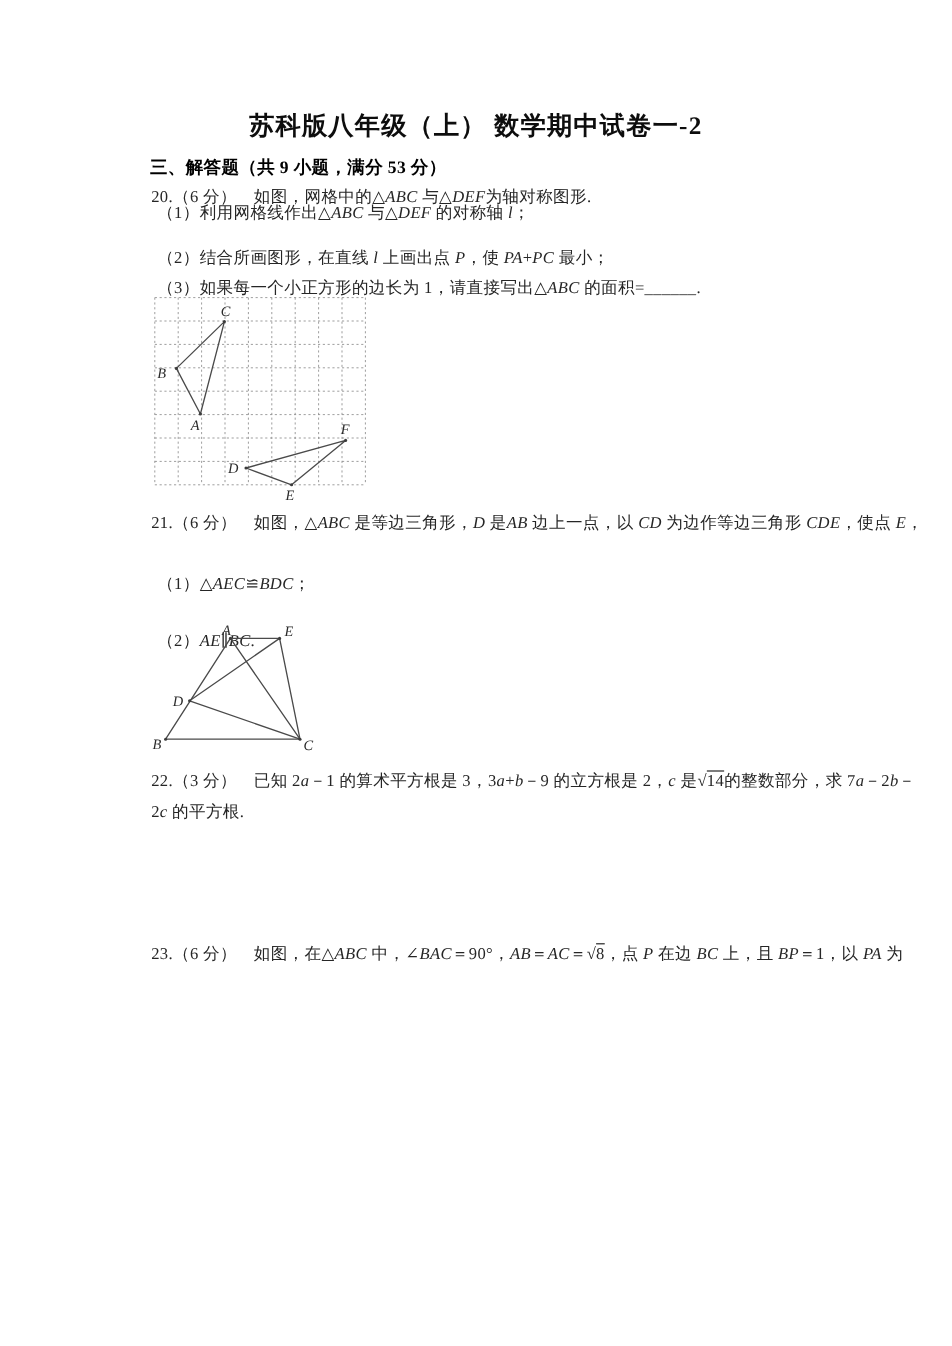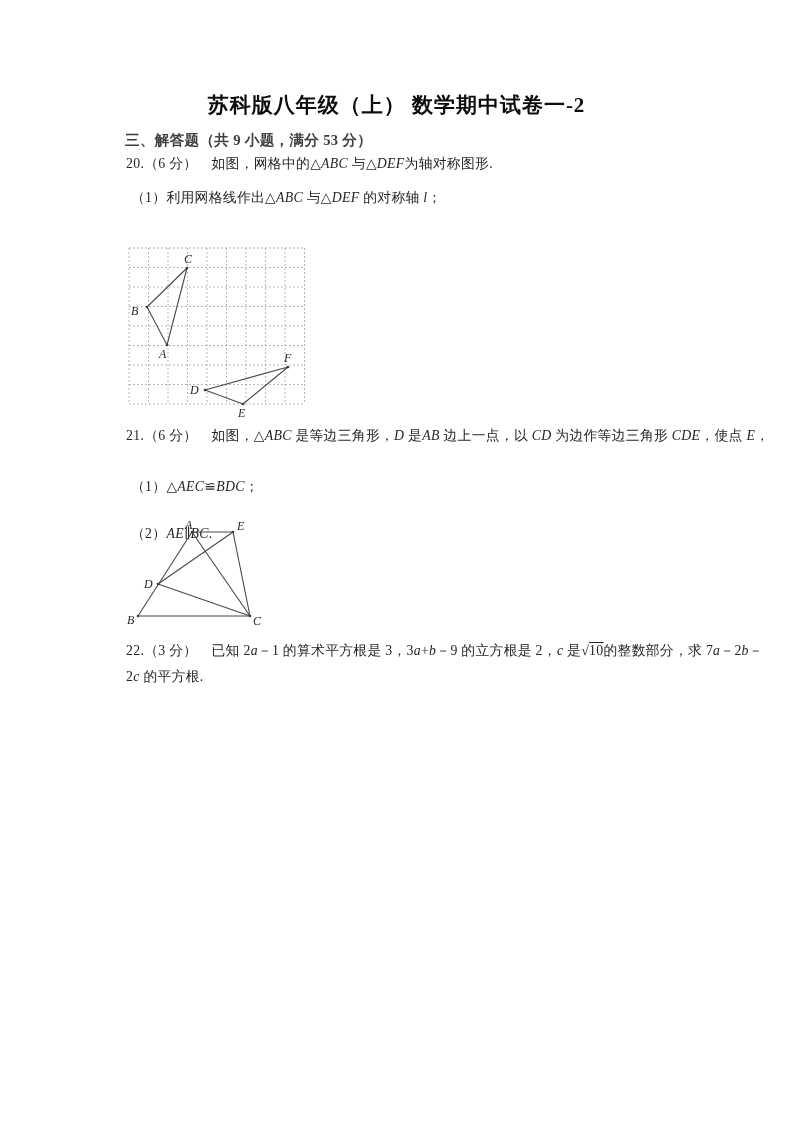--- a/index.html
+++ b/index.html
@@ -16,7 +16,7 @@
     position:absolute;white-space:nowrap;font-size:13.8px;line-height:20px;
     letter-spacing:.3px;color:#262626;
   }
-  .hd{font-weight:700;font-size:14.6px;color:#404040;}
+  .hd{font-weight:700;font-size:14.6px;color:#000000;}
   .sq{white-space:nowrap;}
   .ov{text-decoration:overline;}
   i{font-style:italic;}

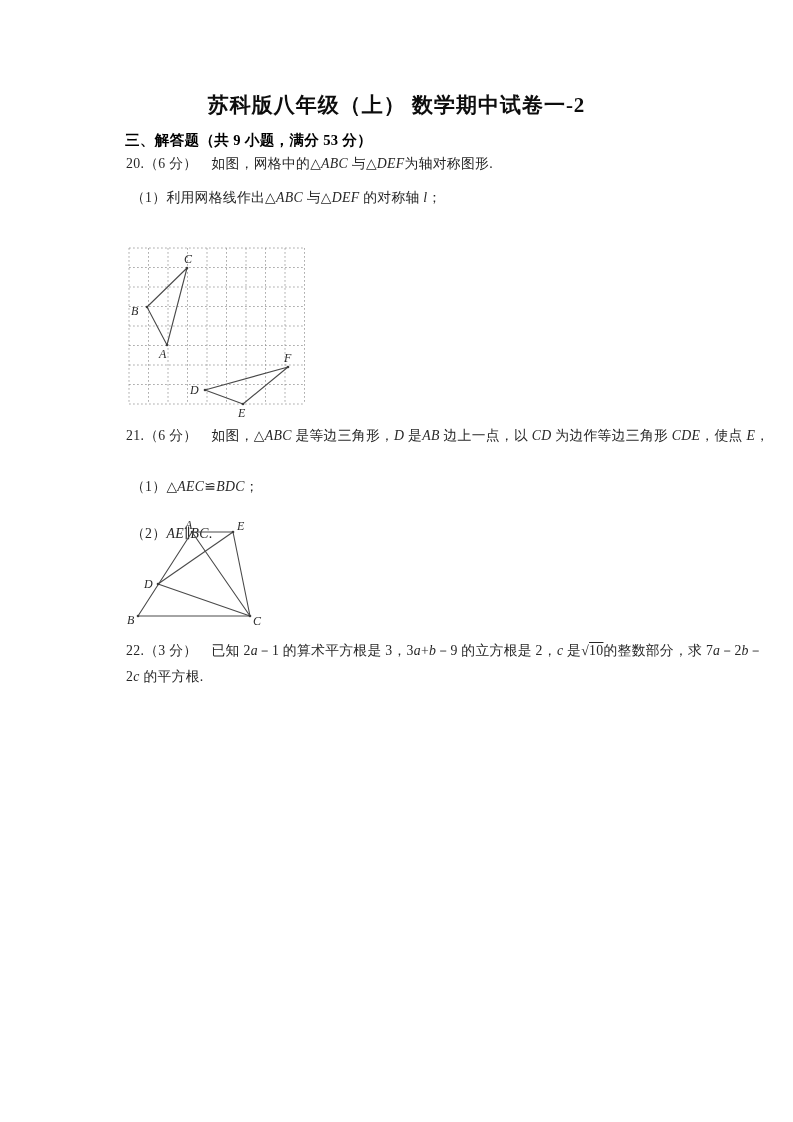--- a/index.html
+++ b/index.html
@@ -36,7 +36,7 @@
   <div class="tl hd" style="left:125px;top:130px">三、解答题（共 9 小题，满分 53 分）</div>
 
   <div class="tl" style="left:126px;top:154px">20.（6 分）　如图，网格中的△<i>ABC</i> 与△<i>DEF</i>为轴对称图形.</div>
-  <div class="tl" style="left:131px;top:188px">（1）利用网格线作出△<i>ABC</i> 与△<i>DEF</i> 的对称轴 <i>l</i>；</div>
+  <div class="tl" style="left:131px;top:168px">（1）利用网格线作出△<i>ABC</i> 与△<i>DEF</i> 的对称轴 <i>l</i>；</div>
 
   <svg class="fig" style="left:128px;top:247px" width="180" height="176" viewBox="0 0 180 176">
     <g>

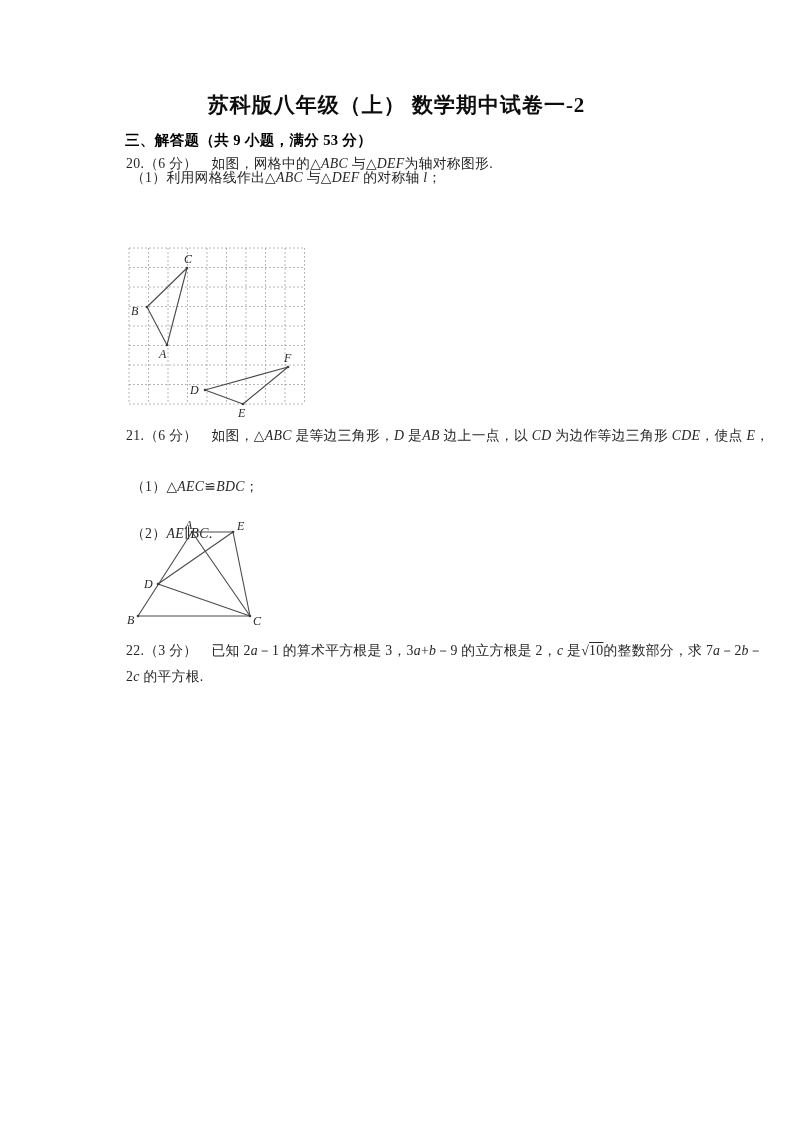--- a/index.html
+++ b/index.html
@@ -37,6 +37,7 @@
 
   <div class="tl" style="left:126px;top:154px">20.（6 分）　如图，网格中的△<i>ABC</i> 与△<i>DEF</i>为轴对称图形.</div>
   <div class="tl" style="left:131px;top:168px">（1）利用网格线作出△<i>ABC</i> 与△<i>DEF</i> 的对称轴 <i>l</i>；</div>
+  <div class="tl" style="left:131px;top:205px">（2）结合所画图形，在直线 <i>l</i> 上画出点 <i>P</i>，使 <i>PA</i>+<i>PC</i> 最小；</div>
 
   <svg class="fig" style="left:128px;top:247px" width="180" height="176" viewBox="0 0 180 176">
     <g>

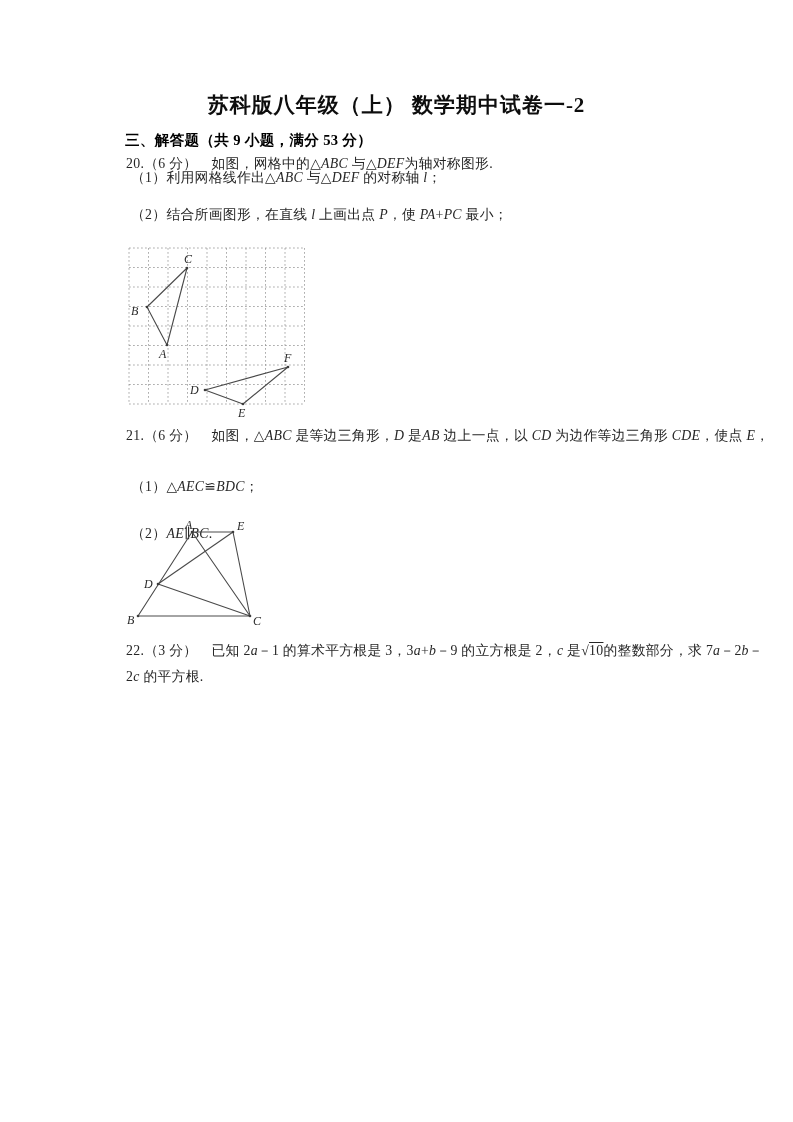--- a/index.html
+++ b/index.html
@@ -38,6 +38,7 @@
   <div class="tl" style="left:126px;top:154px">20.（6 分）　如图，网格中的△<i>ABC</i> 与△<i>DEF</i>为轴对称图形.</div>
   <div class="tl" style="left:131px;top:168px">（1）利用网格线作出△<i>ABC</i> 与△<i>DEF</i> 的对称轴 <i>l</i>；</div>
   <div class="tl" style="left:131px;top:205px">（2）结合所画图形，在直线 <i>l</i> 上画出点 <i>P</i>，使 <i>PA</i>+<i>PC</i> 最小；</div>
+  <div class="tl" style="left:131px;top:230px">（3）如果每一个小正方形的边长为 1，请直接写出△<i>ABC</i> 的面积=______.</div>
 
   <svg class="fig" style="left:128px;top:247px" width="180" height="176" viewBox="0 0 180 176">
     <g>

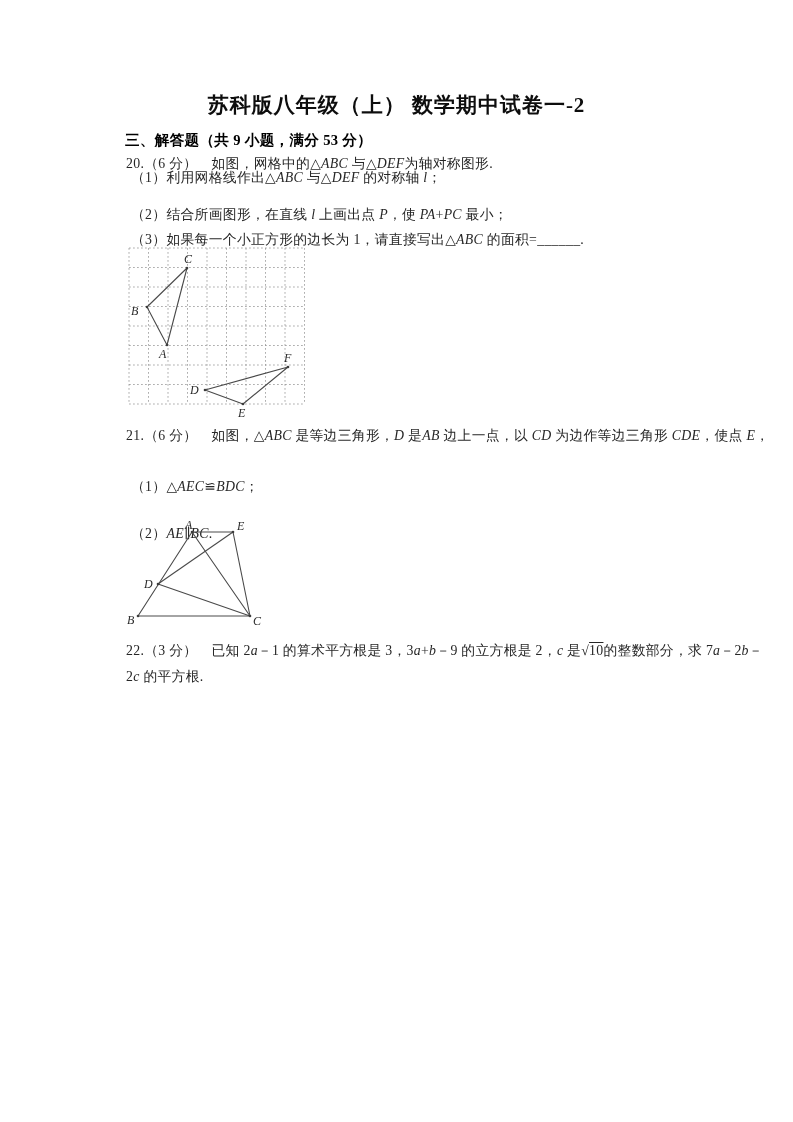--- a/index.html
+++ b/index.html
@@ -102,7 +102,7 @@
     <text class="vlabel" x="126" y="108">C</text>
   </svg>
 
-  <div class="tl" style="left:126px;top:641px">22.（3 分）　已知 2<i>a</i>－1 的算术平方根是 3，3<i>a</i>+<i>b</i>－9 的立方根是 2，<i>c</i> 是<span class="sq">√<span class="ov">10</span></span>的整数部分，求 7<i>a</i>－2<i>b</i>－</div>
+  <div class="tl" style="left:126px;top:641px">22.（3 分）　已知 2<i>a</i>－1 的算术平方根是 3，3<i>a</i>+<i>b</i>－9 的立方根是 2，<i>c</i> 是<span class="sq">√<span class="ov">14</span></span>的整数部分，求 7<i>a</i>－2<i>b</i>－</div>
   <div class="tl" style="left:126px;top:667px">2<i>c</i> 的平方根.</div>
 
   <div class="tl" style="left:131px;top:862px">（2）求 <i>PQ</i> 长.</div>

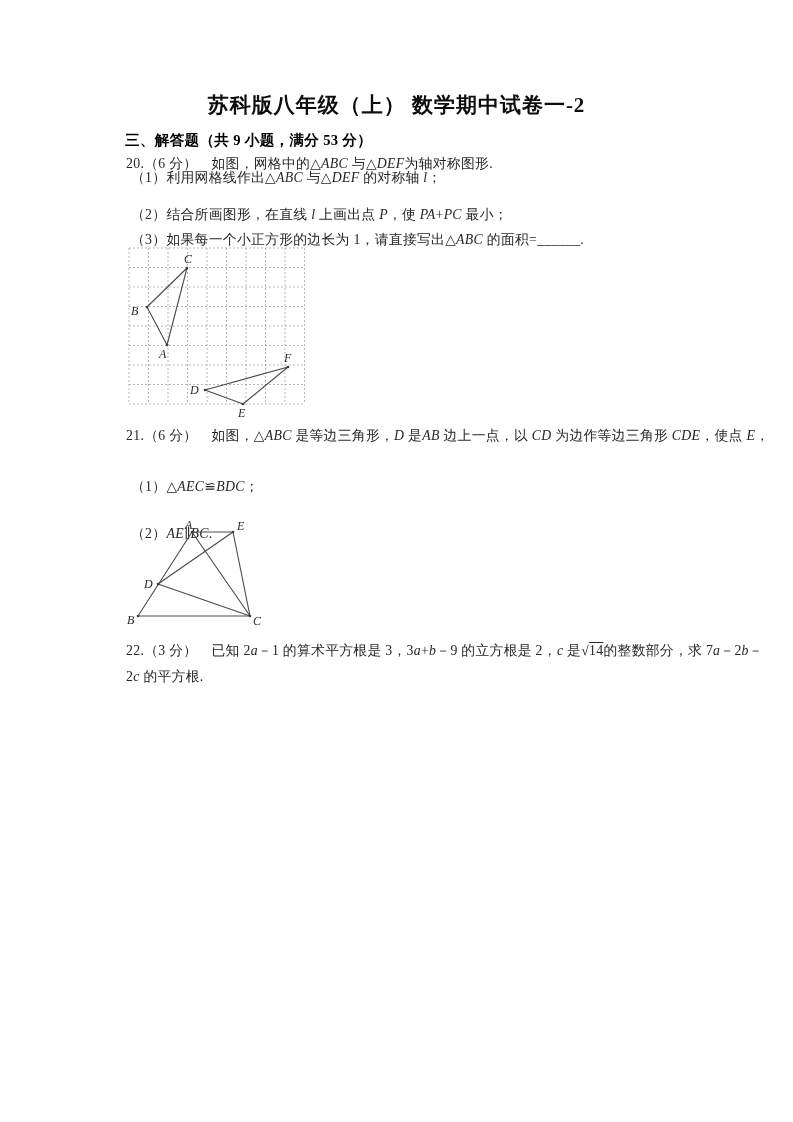--- a/index.html
+++ b/index.html
@@ -105,6 +105,7 @@
   <div class="tl" style="left:126px;top:641px">22.（3 分）　已知 2<i>a</i>－1 的算术平方根是 3，3<i>a</i>+<i>b</i>－9 的立方根是 2，<i>c</i> 是<span class="sq">√<span class="ov">14</span></span>的整数部分，求 7<i>a</i>－2<i>b</i>－</div>
   <div class="tl" style="left:126px;top:667px">2<i>c</i> 的平方根.</div>
 
+  <div class="tl" style="left:126px;top:785px">23.（6 分）　如图，在△<i>ABC</i> 中，∠<i>BAC</i>＝90°，<i>AB</i>＝<i>AC</i>＝<span class="sq">√<span class="ov">8</span></span>，点 <i>P</i> 在边 <i>BC</i> 上，且 <i>BP</i>＝1，以 <i>PA</i> 为</div>
   <div class="tl" style="left:131px;top:862px">（2）求 <i>PQ</i> 长.</div>
 
   <svg class="fig" style="left:127px;top:876px" width="208" height="118" viewBox="0 0 208 118">

